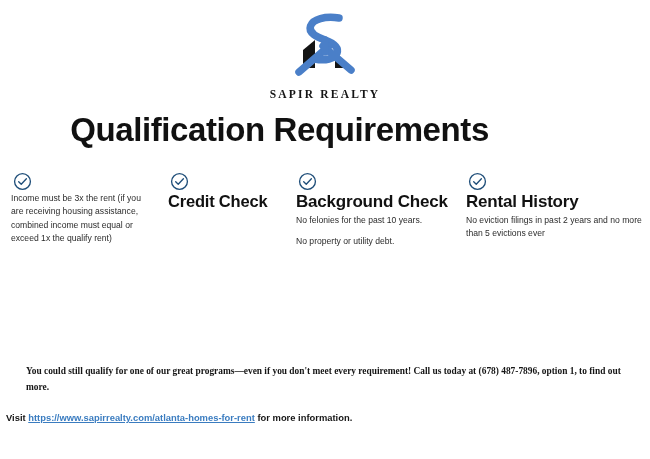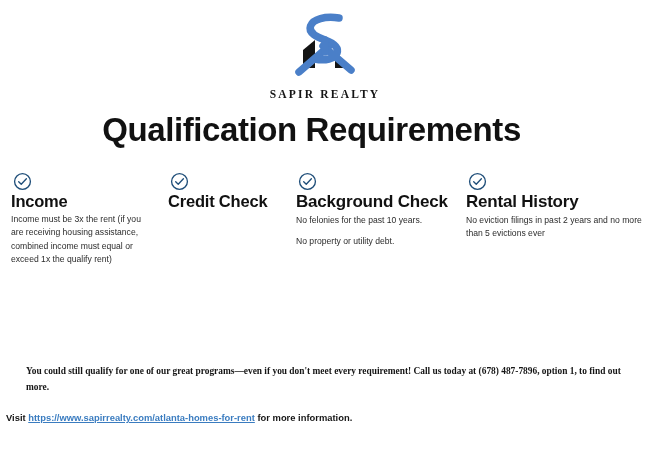--- a/index.html
+++ b/index.html
@@ -51,7 +51,6 @@
     letter-spacing: -0.4px;
     color: #111111;
     line-height: 1.1;
-    padding-left: 32px;
   }
 
   

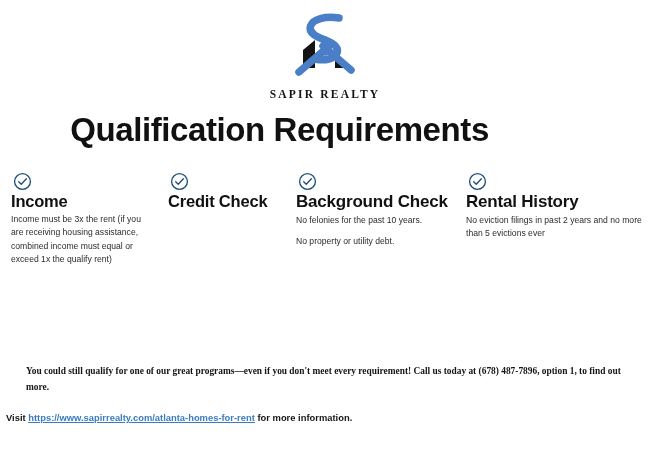--- a/index.html
+++ b/index.html
@@ -155,7 +155,6 @@
       <circle cx="12" cy="12" r="10" fill="none" stroke="#1f4e79" stroke-width="1.7"></circle>
       <path d="M7.2 12.3 L10.4 15.4 L16.9 8.6" fill="none" stroke="#1f4e79" stroke-width="1.7" stroke-linecap="round" stroke-linejoin="round"></path>
     </svg>
-    <div class="col-heading">Income</div>
     <p class="col-para">Income must be 3x the rent (if you are receiving housing assistance, combined income must equal or exceed 1x the qualify rent)</p>
   </div>
 

